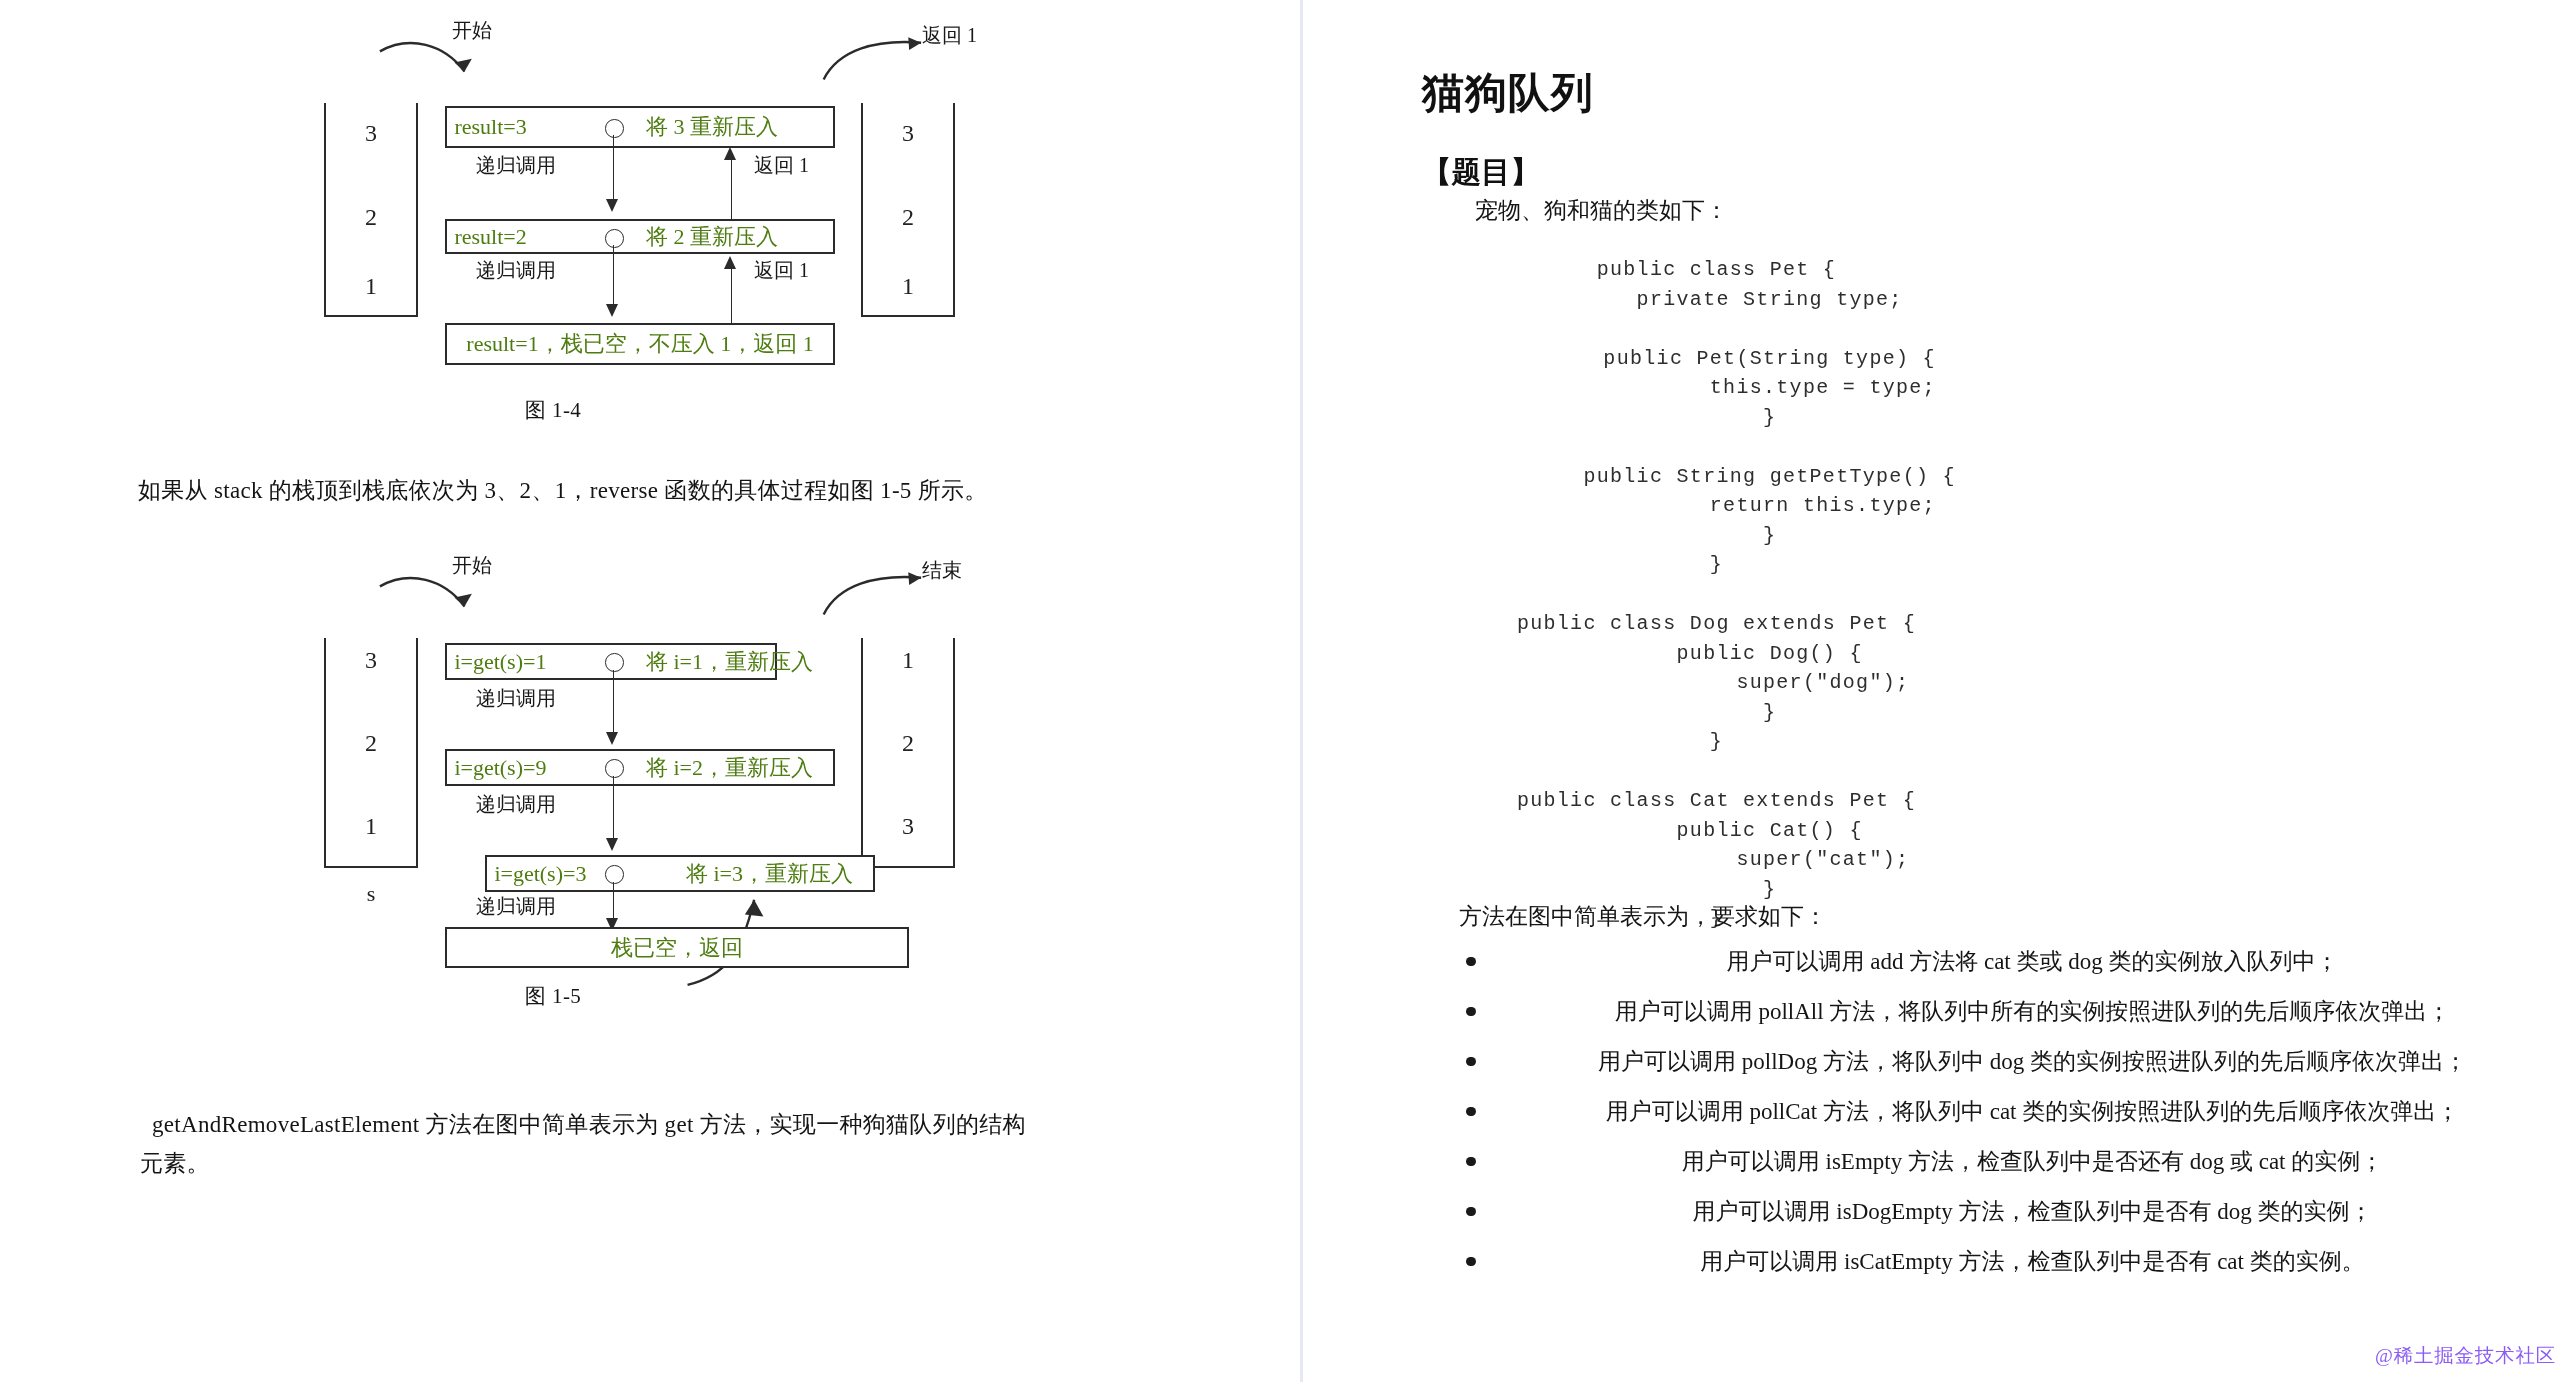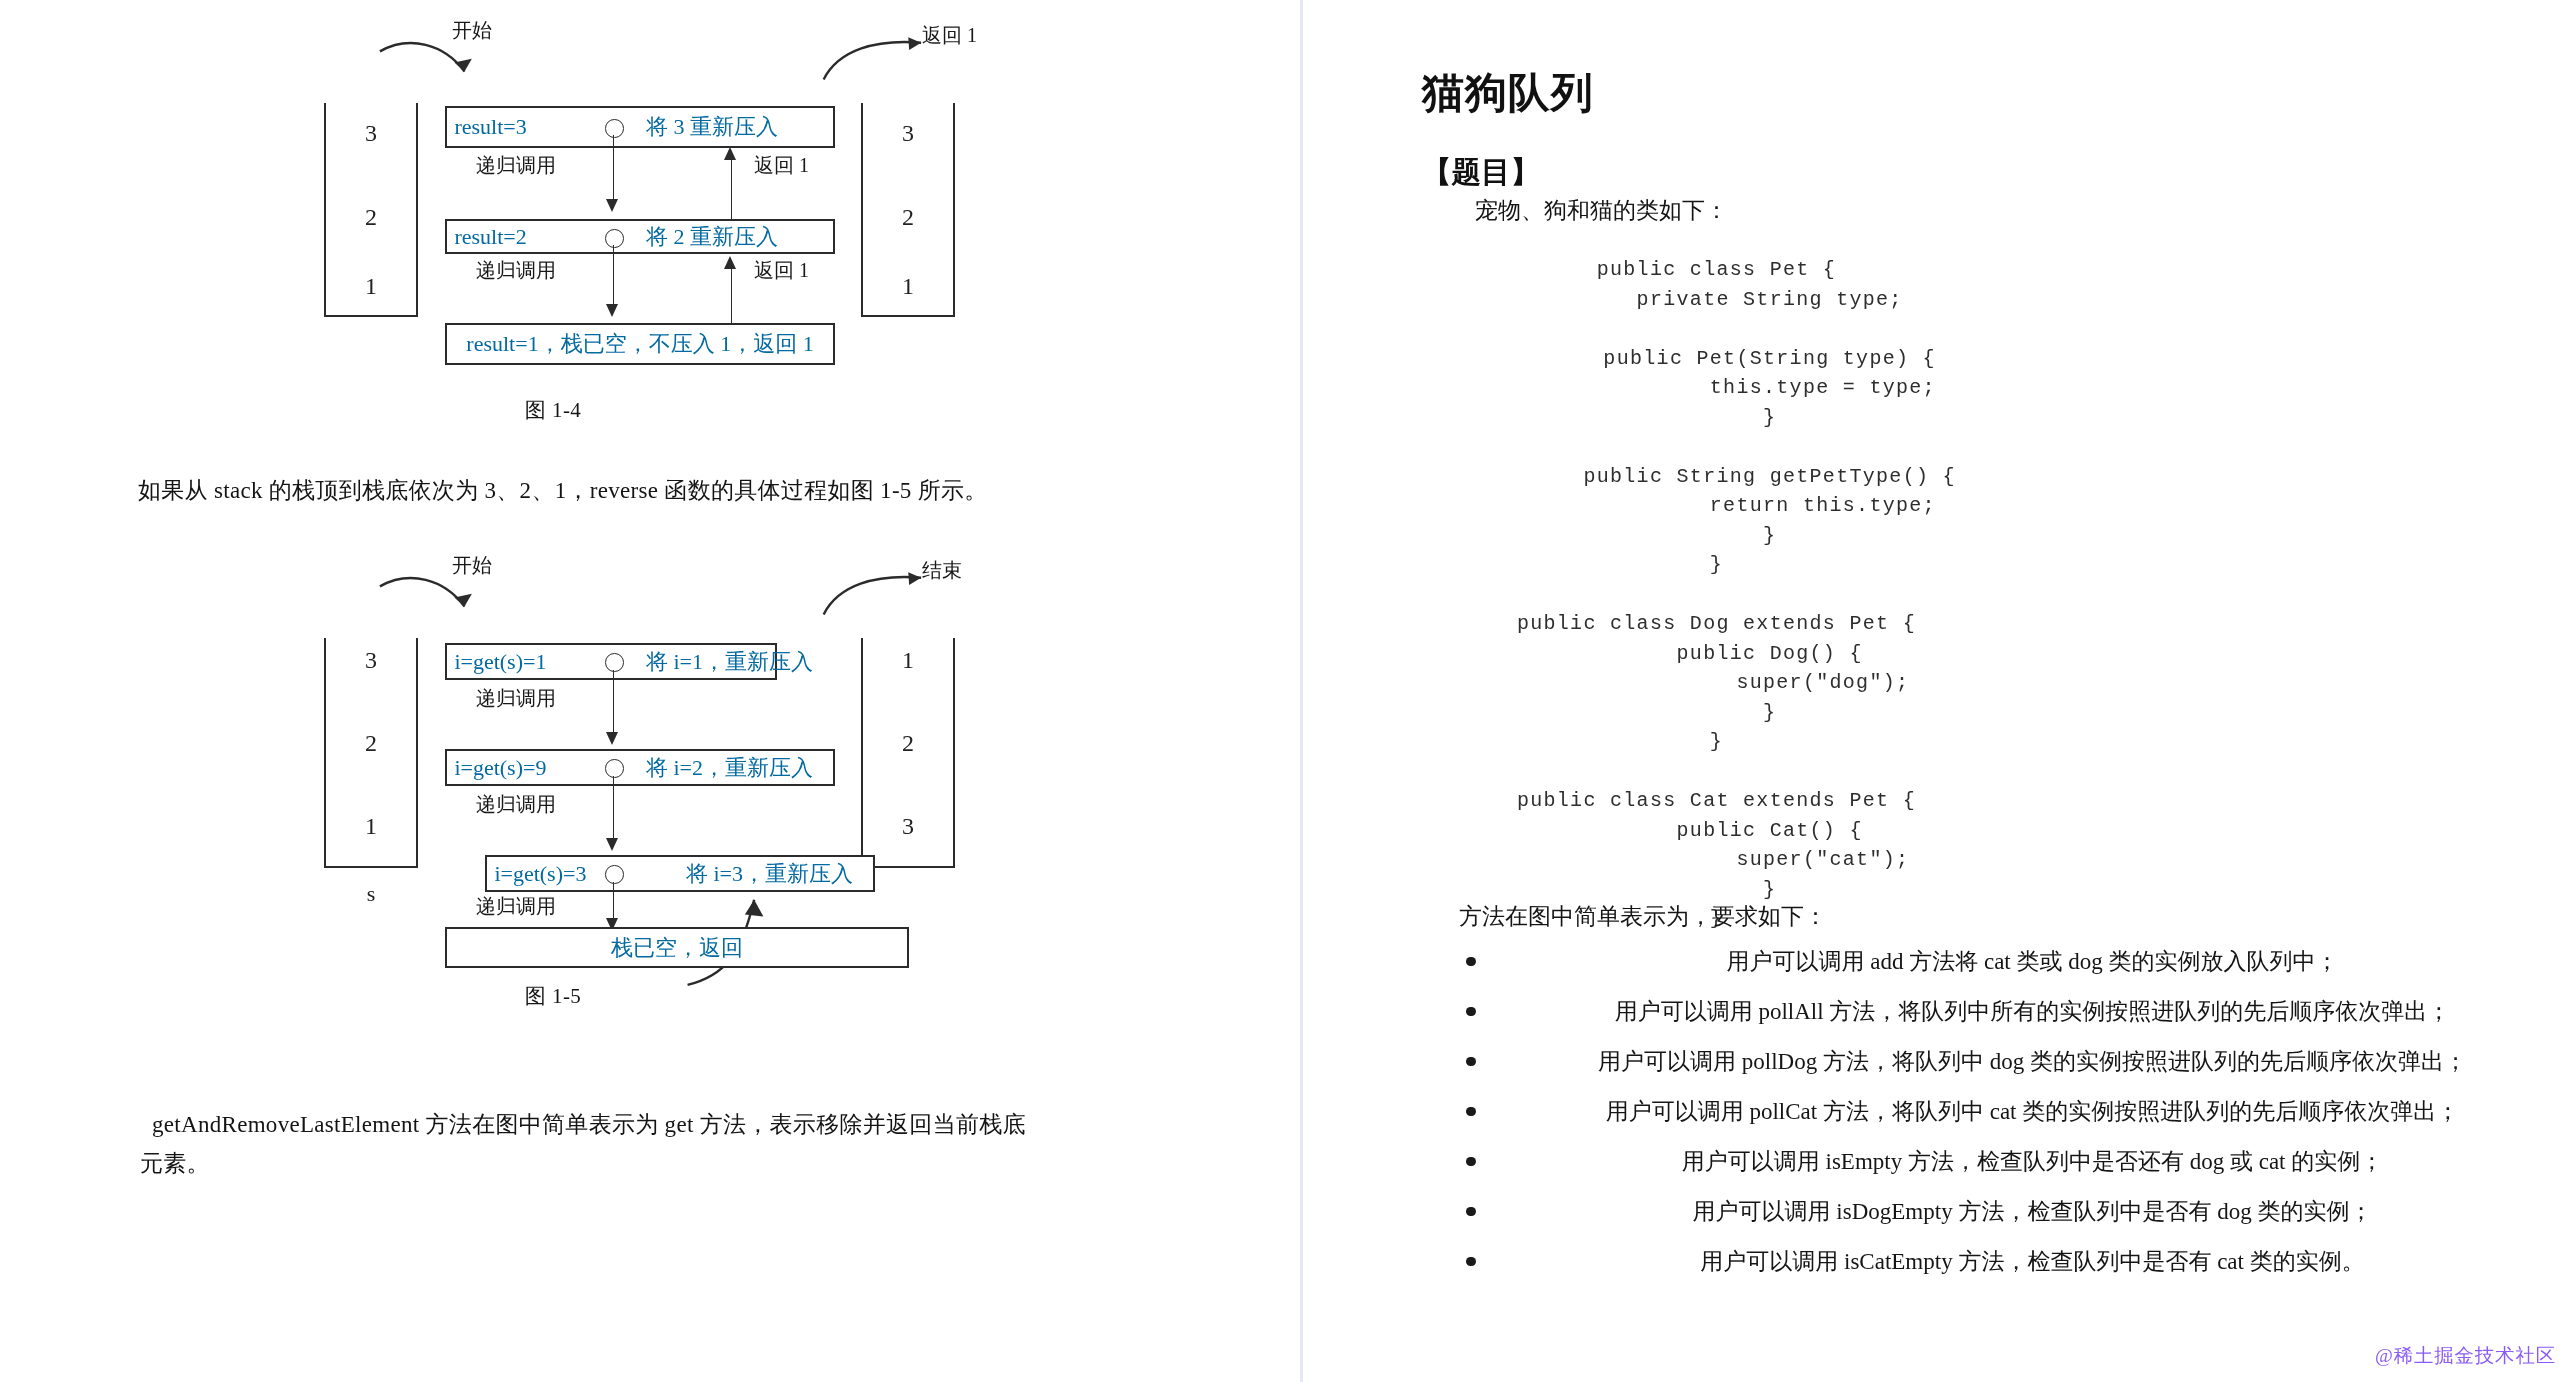--- a/index.html
+++ b/index.html
@@ -74,7 +74,7 @@
     display: flex;
     align-items: center;
     font-size: 22px;
-    color: #0369a1;
+    color: #4d7c0f;
   }
   .frame-left-label {
     position: absolute;

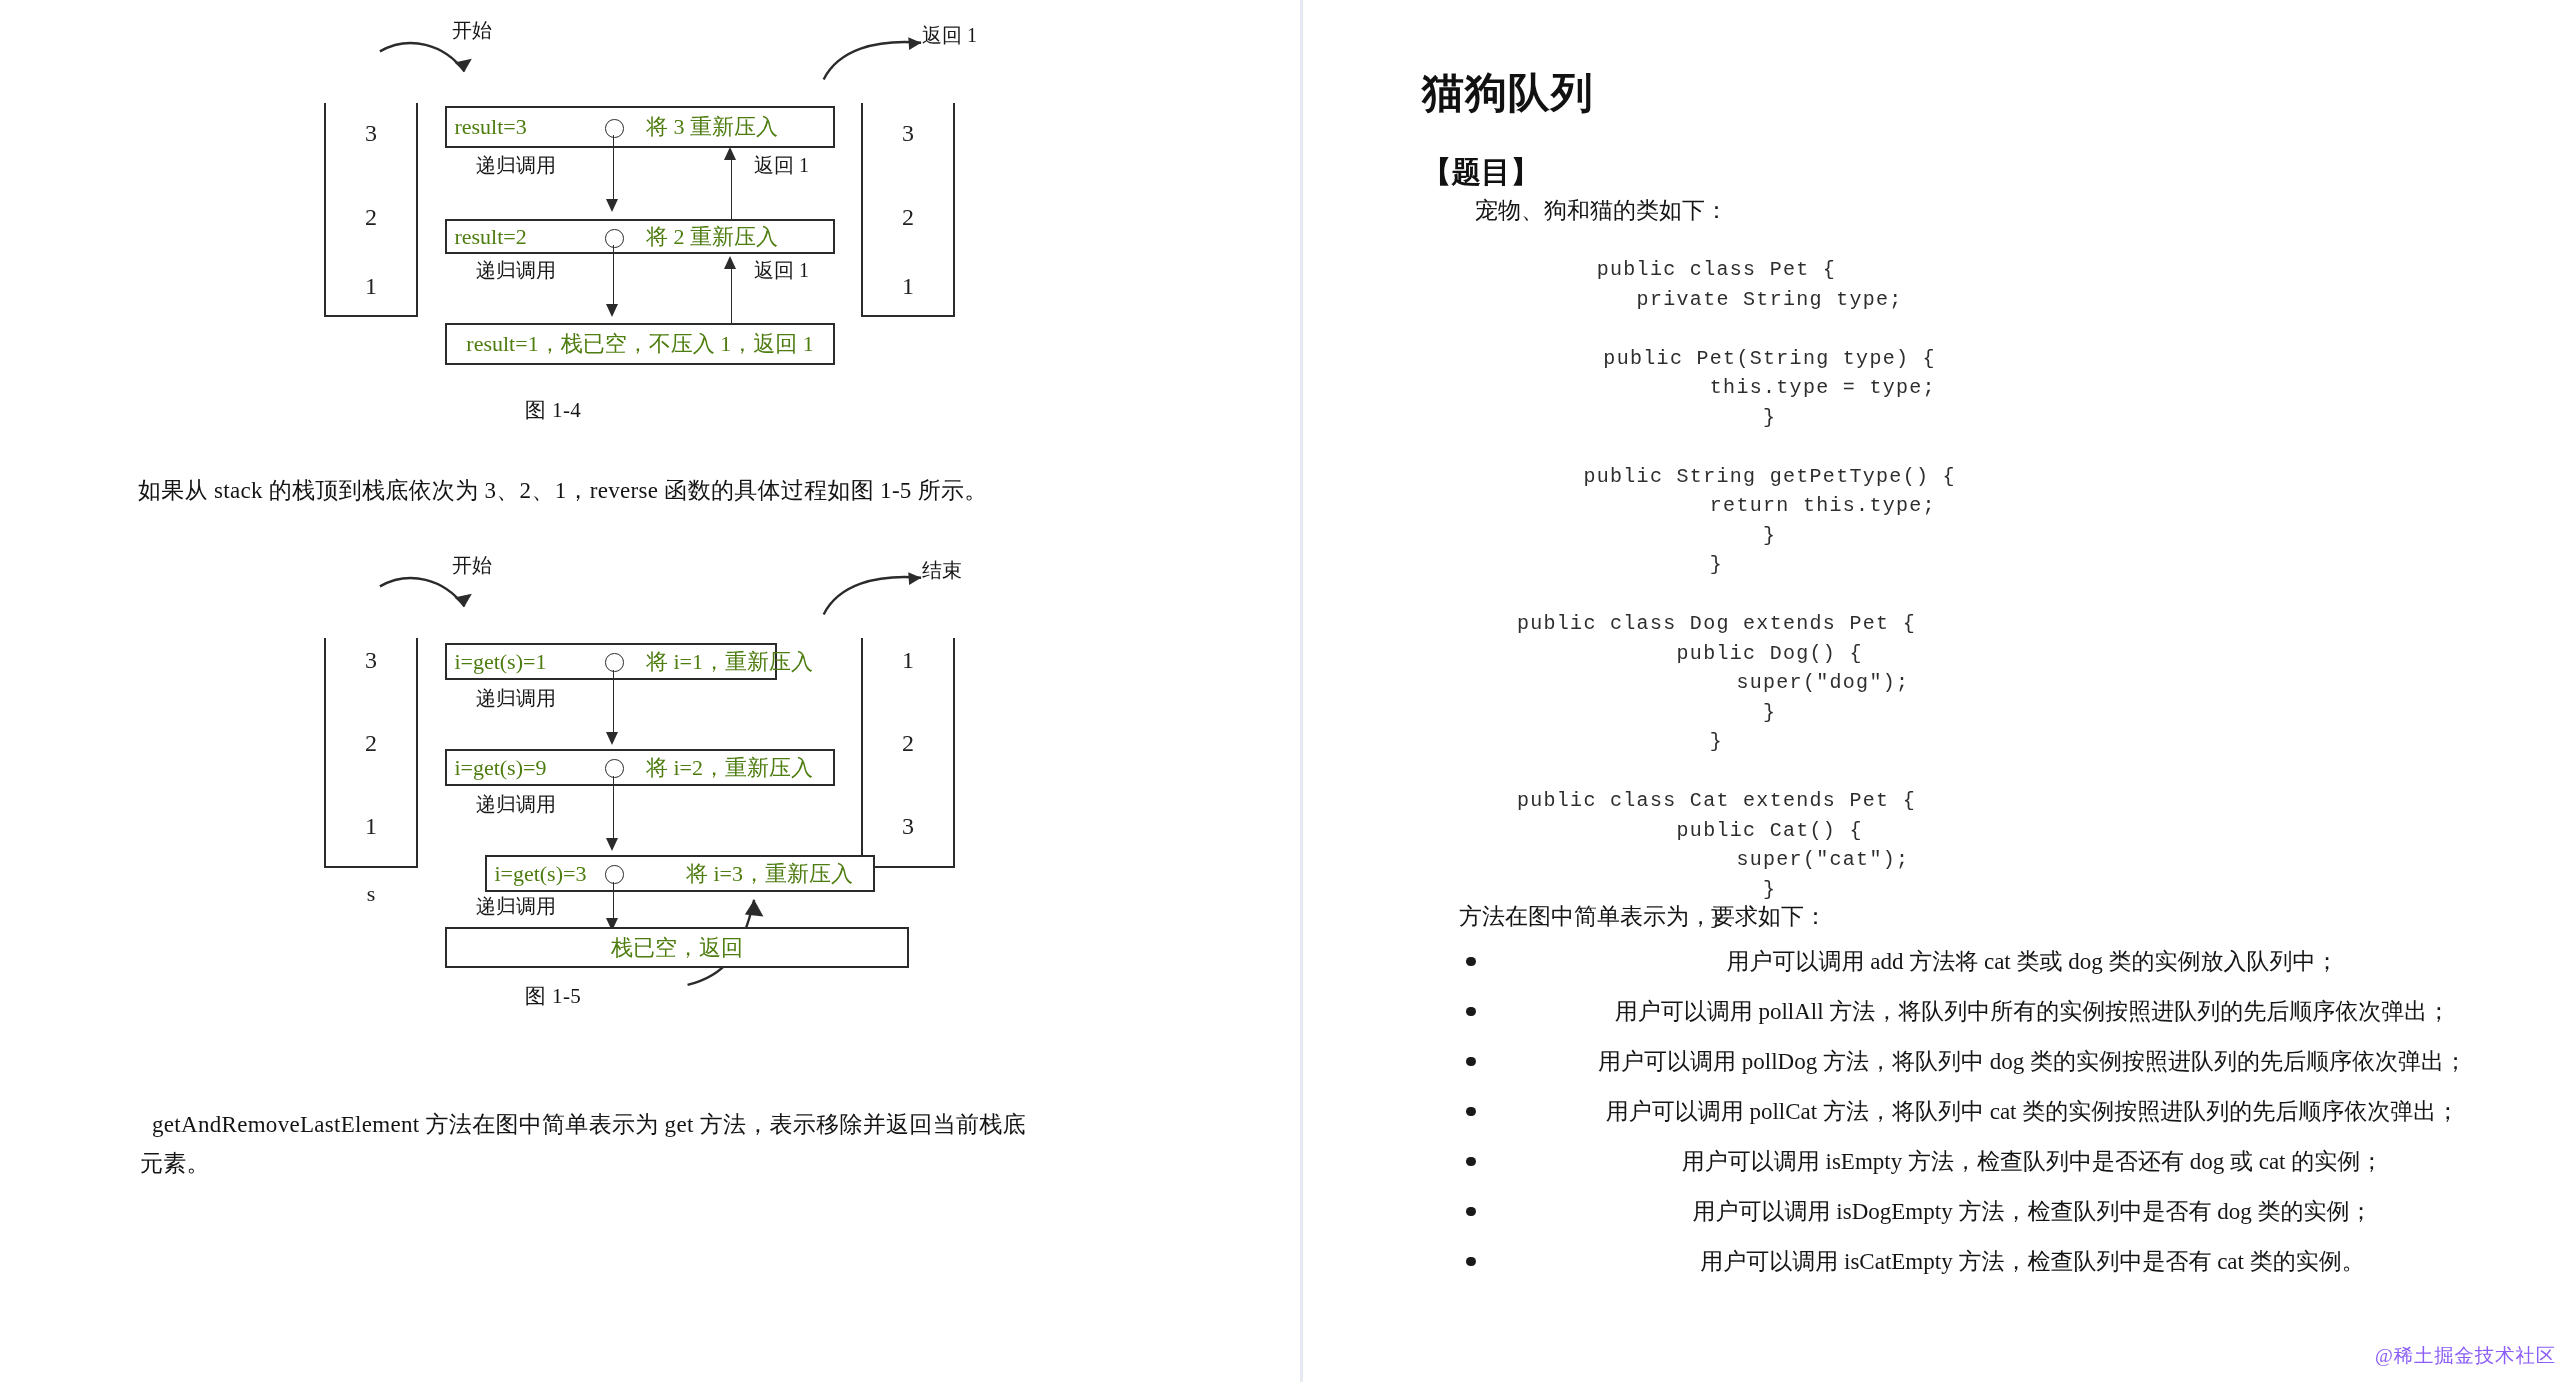--- a/index.html
+++ b/index.html
@@ -358,7 +358,7 @@
       <div class="fig-caption" style="left:0;top:447px;">图 1-5</div>
     </div>
 
-    <div class="body-text" style="left:152px;top:1104px;width:1088px;">getAndRemoveLastElement 方法在图中简单表示为 get 方法，表示移除并返回当前栈底</div>
+    <div class="body-text" style="left:152px;top:1104px;width:1088px;">getAndRemoveLastElement 方法在图中简单表示为 get 方法，实现一种狗猫队列的结构</div>
     <div class="body-text" style="left:140px;top:1143px;width:1088px;">元素。</div>
   </div>
 

